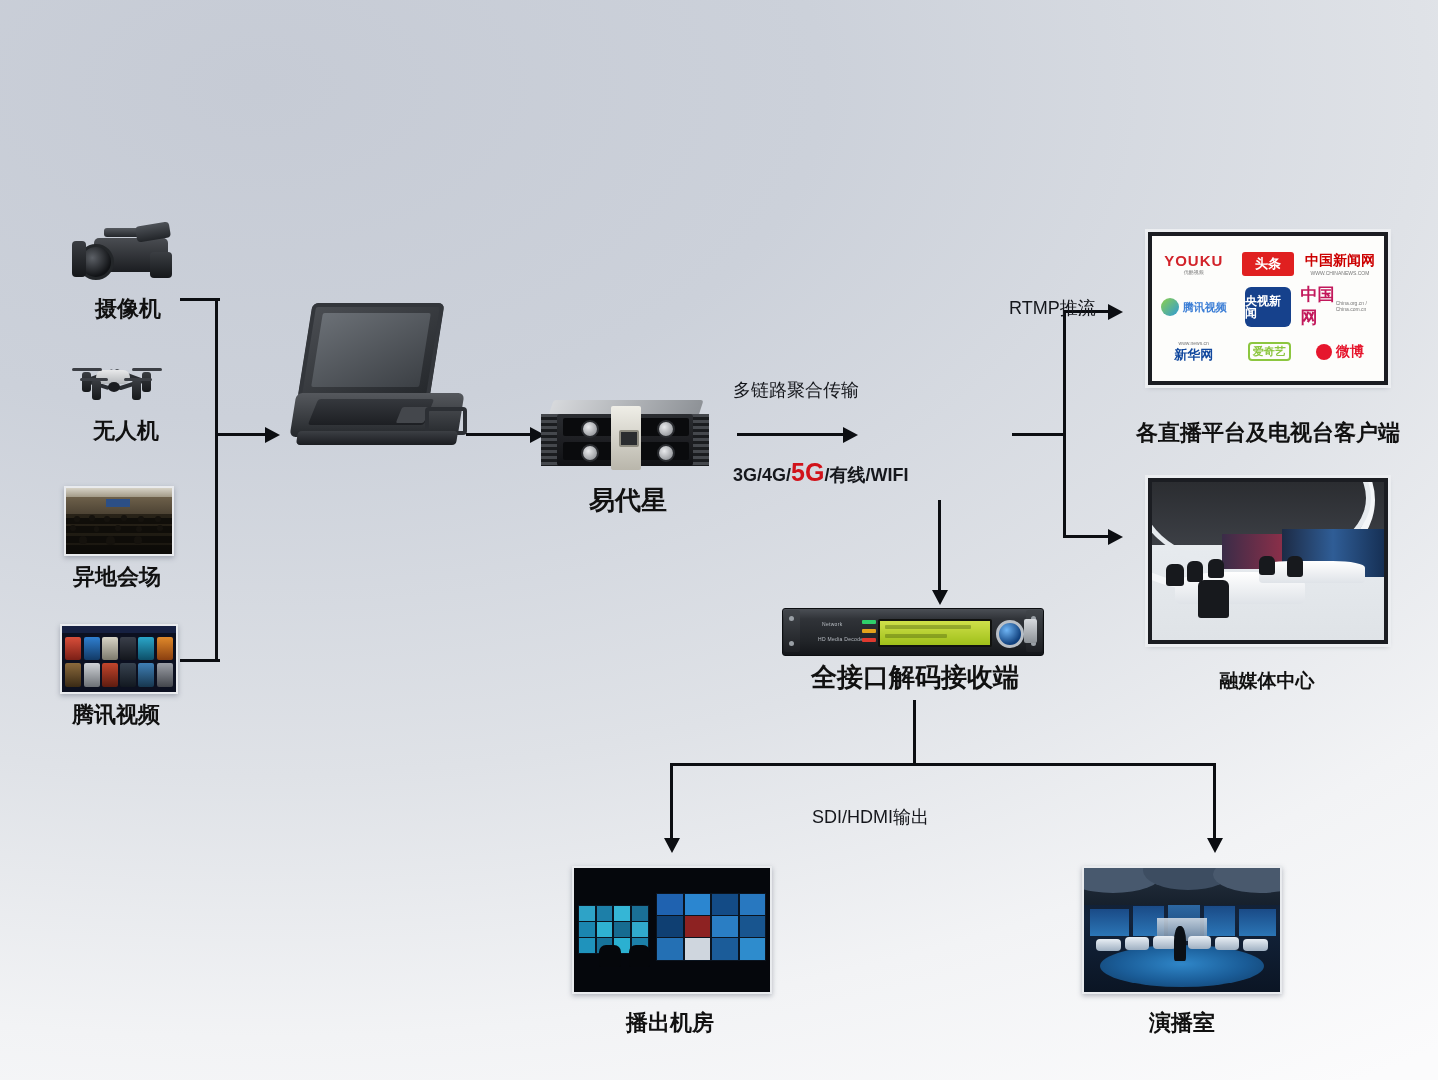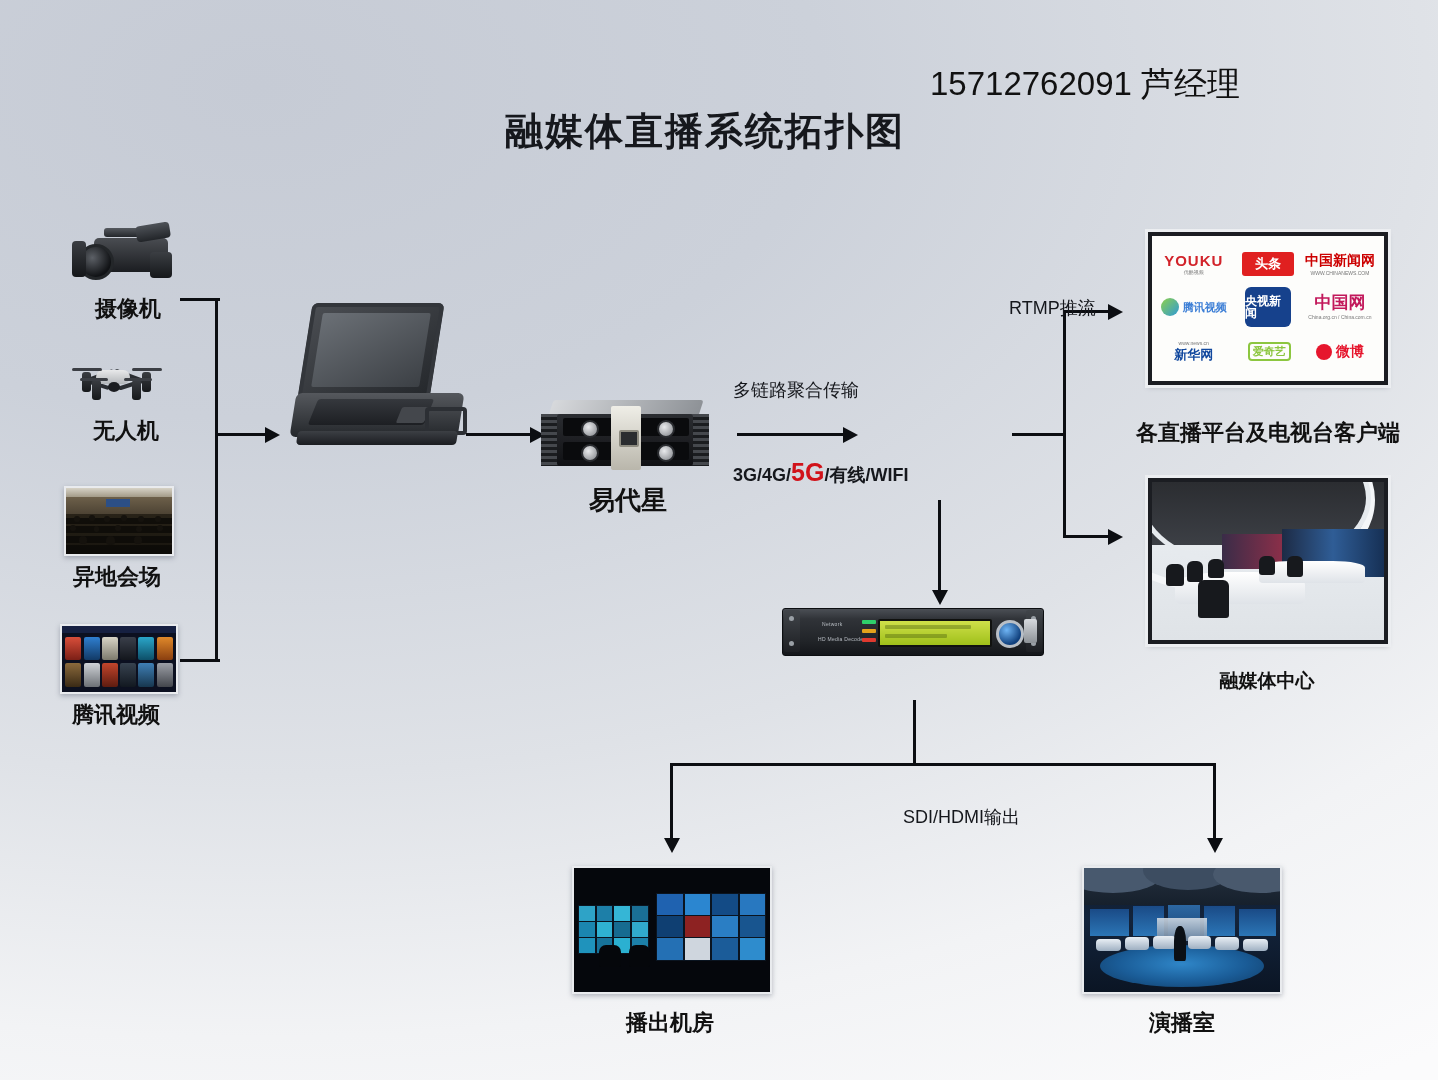--- a/index.html
+++ b/index.html
@@ -196,7 +196,6 @@
 
 <div class="stage">
 
-  <div class="abs phone">15712762091 芦经理</div>
   <div class="abs title">融媒体直播系统拓扑图</div>
 
   <div class="cam" style="left:78px;top:222px;width:100px;height:60px;">

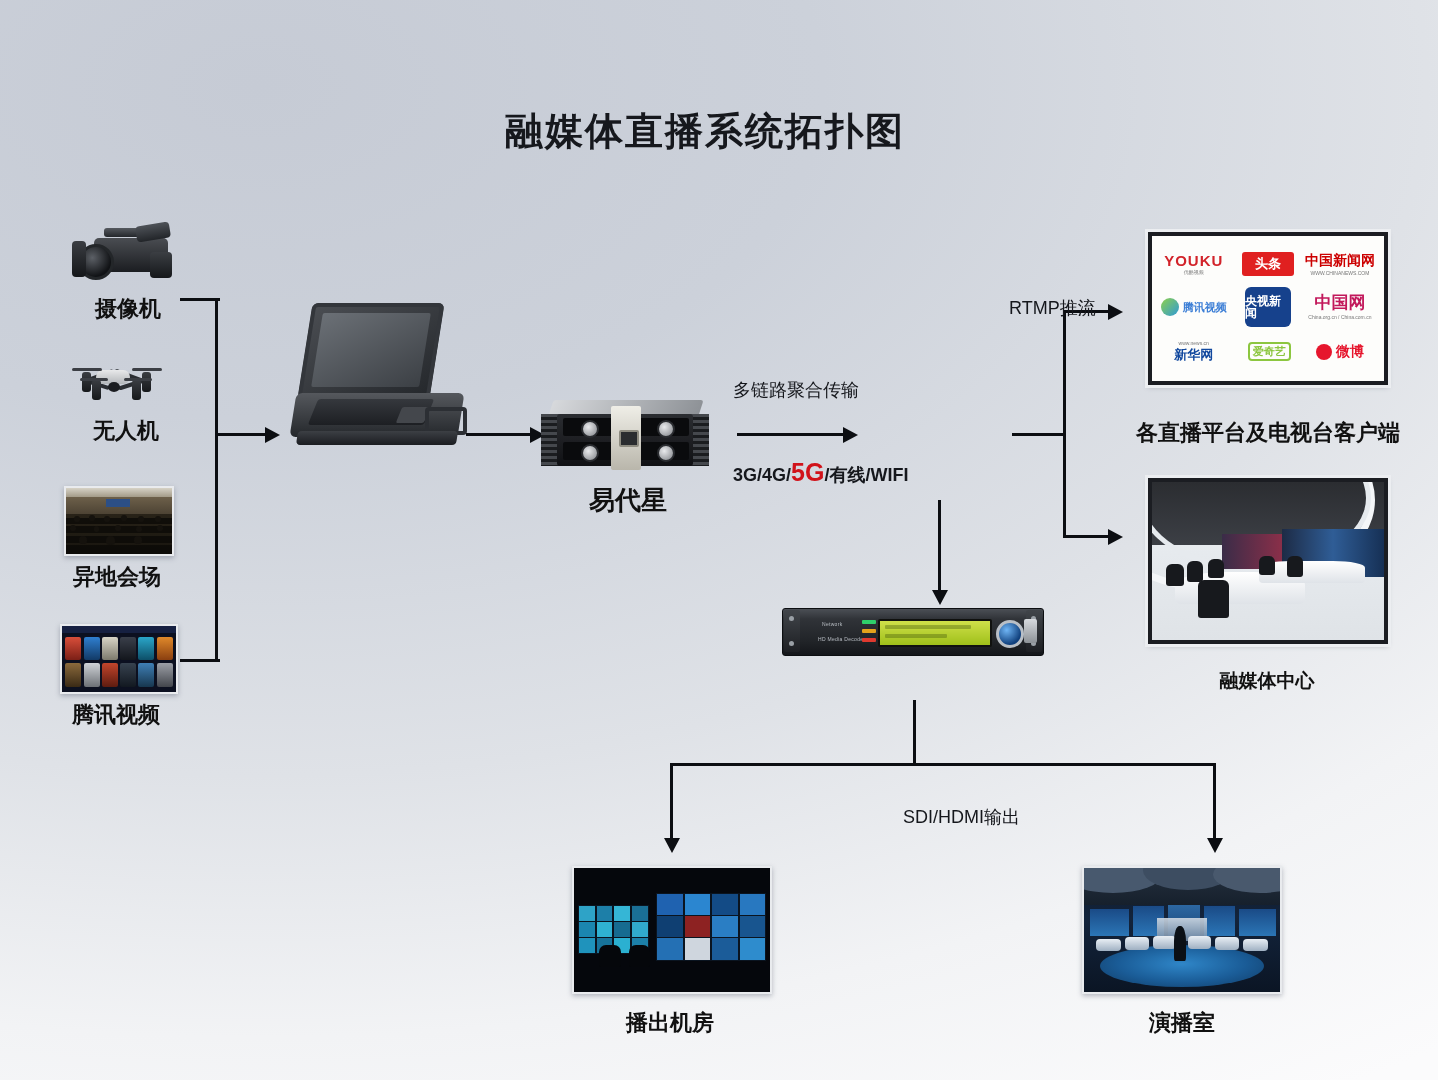--- a/index.html
+++ b/index.html
@@ -196,7 +196,6 @@
 
 <div class="stage">
 
-  <div class="abs title">融媒体直播系统拓扑图</div>
 
   <div class="cam" style="left:78px;top:222px;width:100px;height:60px;">
     <div class="hndl"></div>

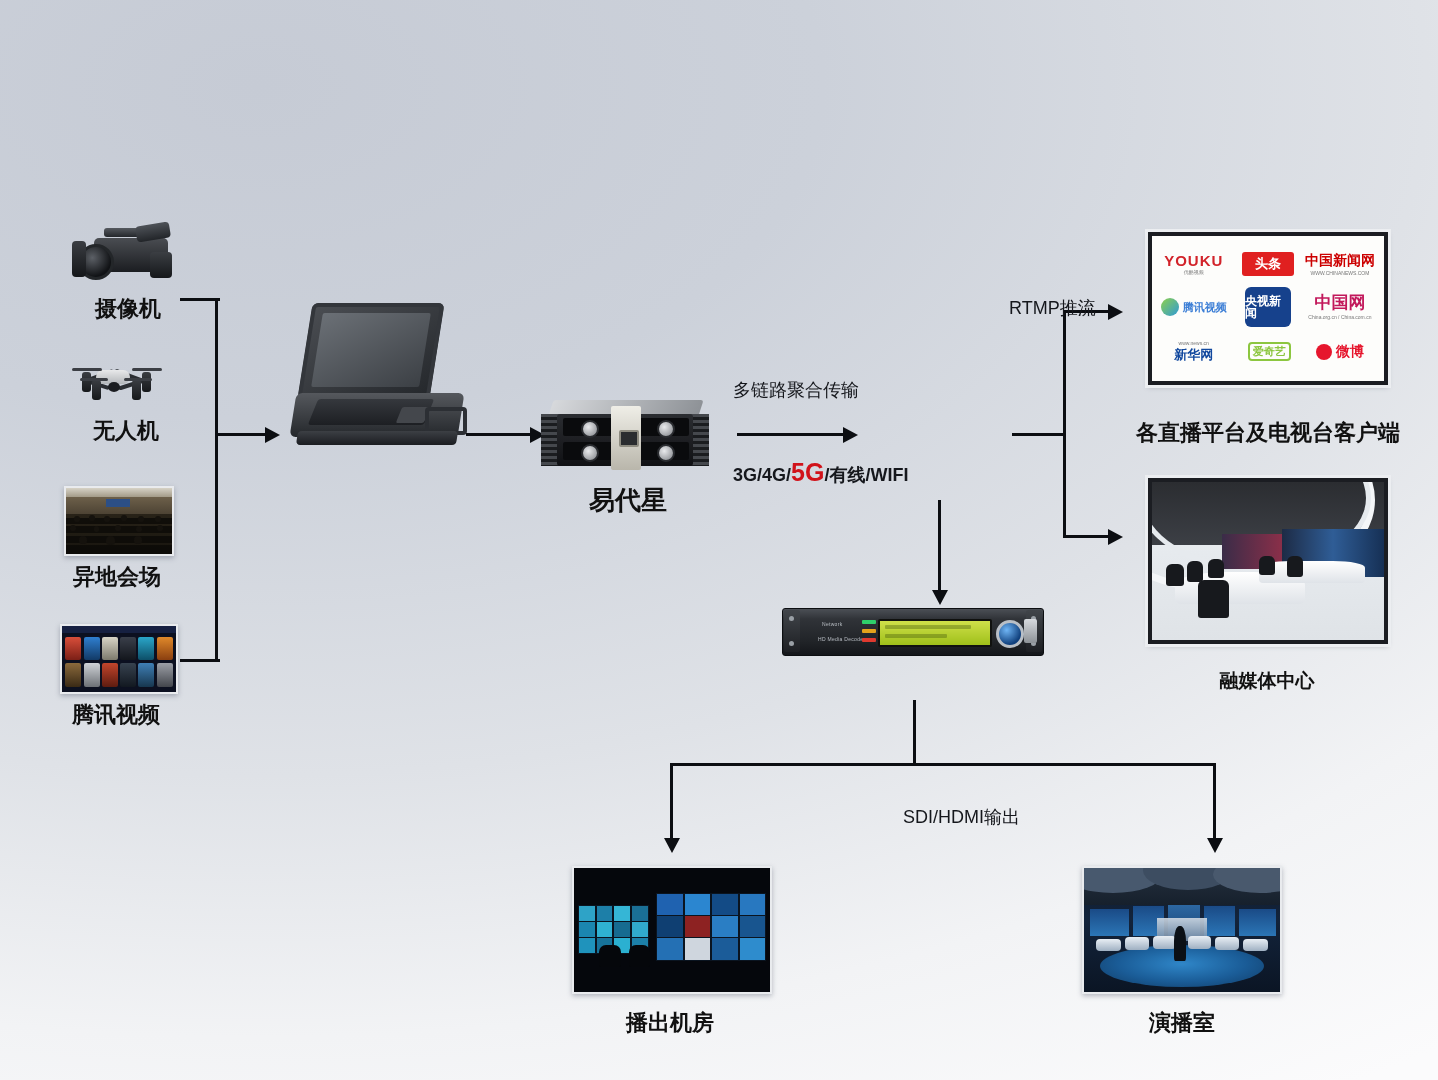--- a/index.html
+++ b/index.html
@@ -344,7 +344,7 @@
     <div class="logo-cell" style="left:38%;top:33%;width:24%;height:32%;">
       <span class="lg-cctv" style="font-size:12px;width:46px;height:40px;">央视新闻</span>
     </div>
-    <div class="logo-cell" style="left:64%;top:34%;width:34%;height:28%;flex-direction:column;">
+    <div class="logo-cell" style="left:64%;top:34%;width:34%;height:28%;">
       <span class="lg-cn" style="font-size:17px;">中国网</span>
       <span class="lg-sub" style="font-size:5px;">China.org.cn / China.com.cn</span>
     </div>

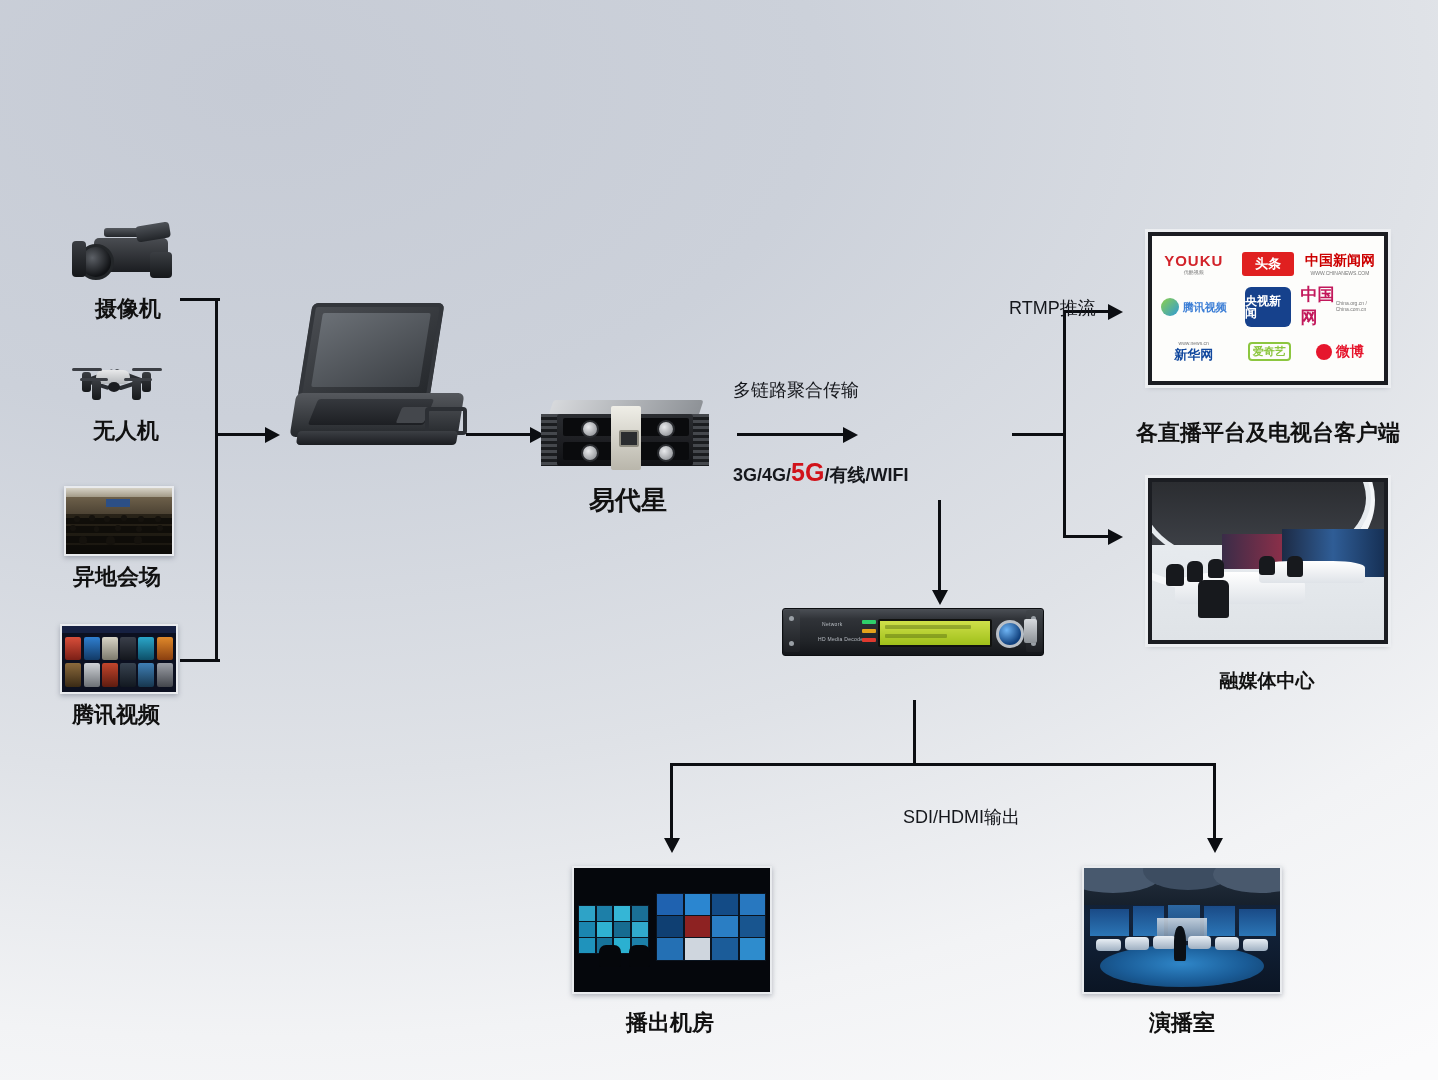--- a/index.html
+++ b/index.html
@@ -400,6 +400,7 @@
     <div class="dec-knob"></div>
     <div class="dec-btn"></div>
   </div>
+  <div class="abs node-label lbl-lg" style="left:780px;top:660px;width:270px;">全接口解码接收端</div>
 
   <div class="ln v" style="left:913px;top:700px;height:66px;"></div>
   <div class="ln h" style="left:670px;top:763px;width:546px;"></div>

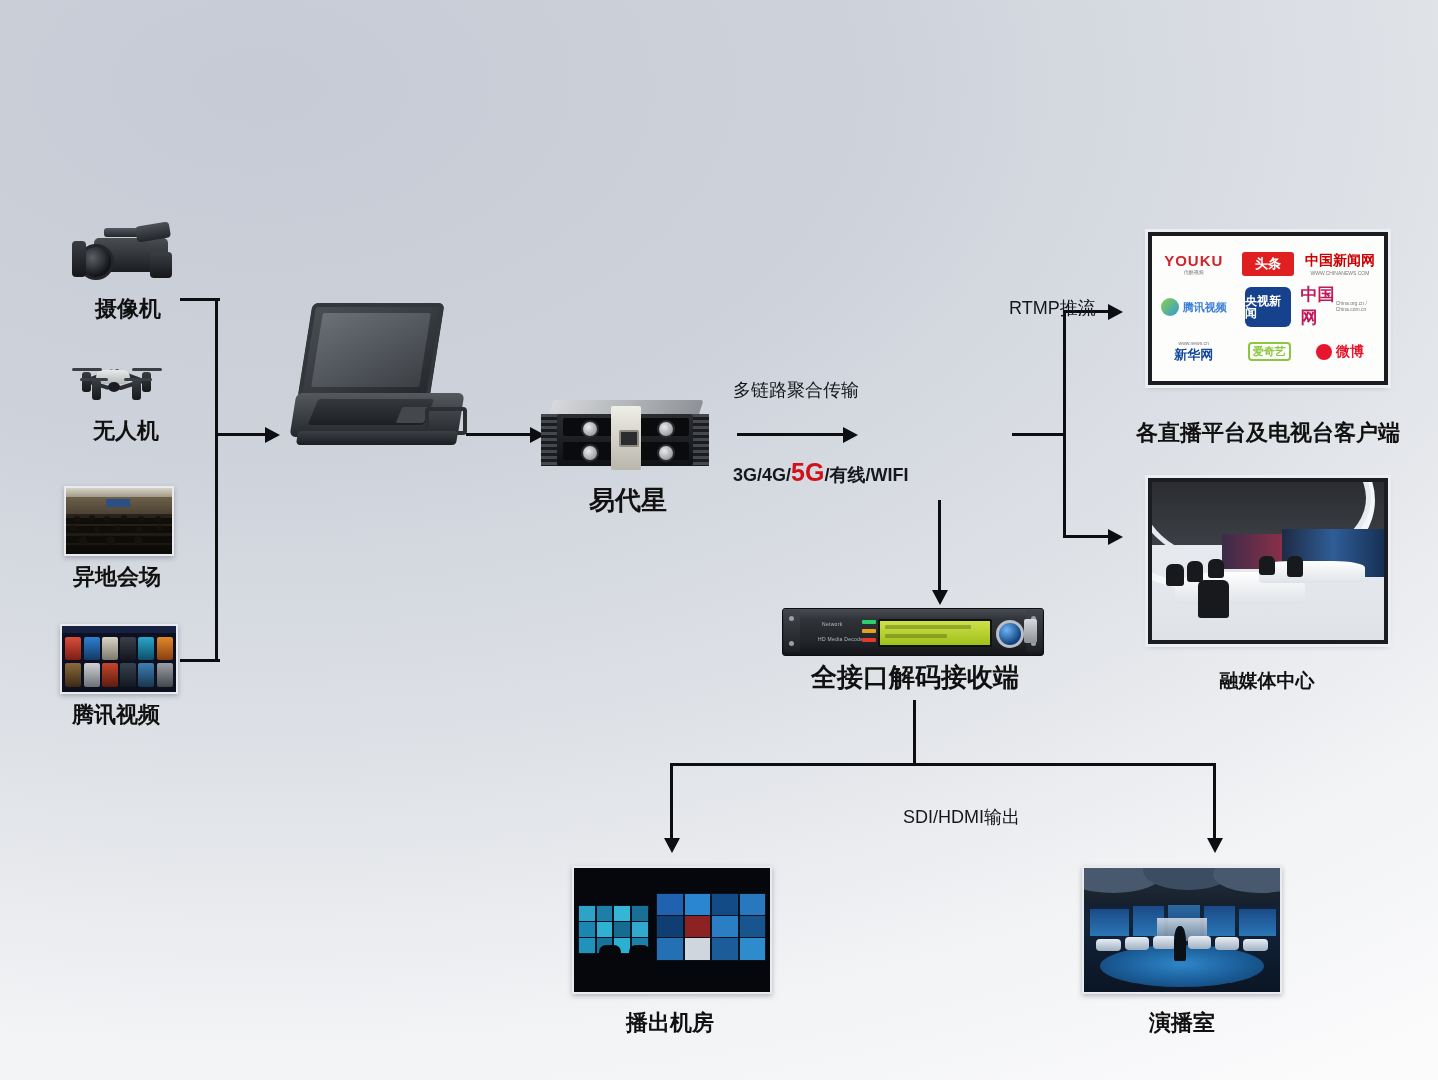--- a/index.html
+++ b/index.html
@@ -408,7 +408,7 @@
   <div class="arw arw-d" style="left:664px;top:838px;"></div>
   <div class="ln v" style="left:1213px;top:763px;height:78px;"></div>
   <div class="arw arw-d" style="left:1207px;top:838px;"></div>
-  <div class="abs flow-label" style="left:903px;top:805px;text-align:center;">SDI/HDMI输出</div>
+  <div class="abs flow-label" style="left:812px;top:805px;text-align:center;">SDI/HDMI输出</div>
 
   <div class="photo photo-thin vidroom" style="left:572px;top:866px;width:196px;height:124px;">
     <div class="vw-cell" style="left:2%;top:30%;width:8%;height:12%;background:#2ea3c7;"></div>

